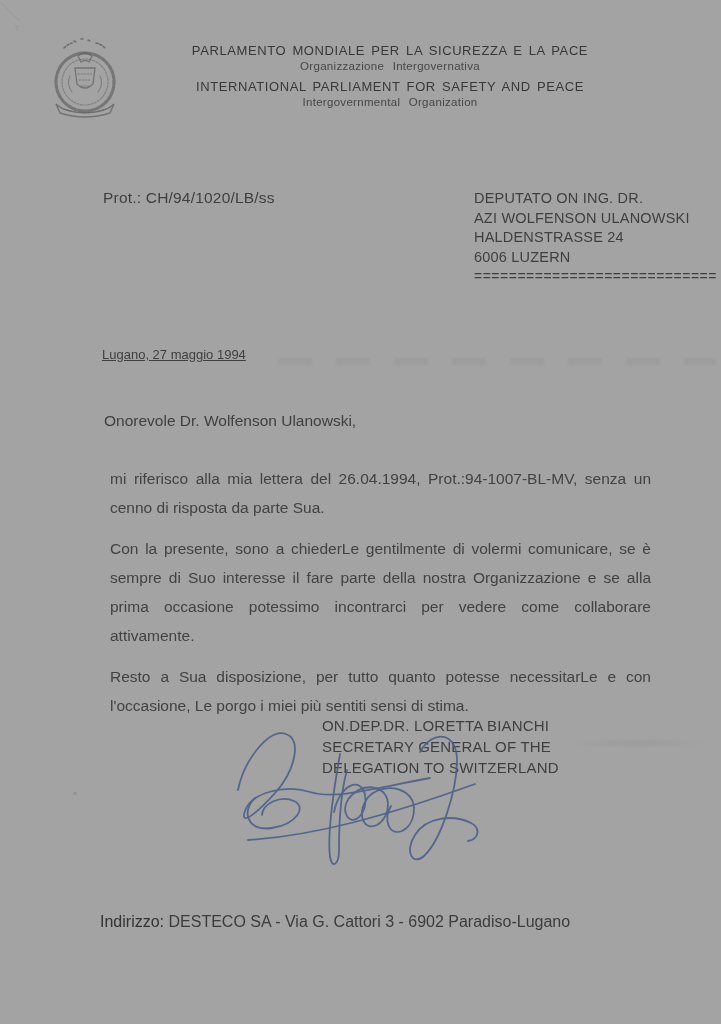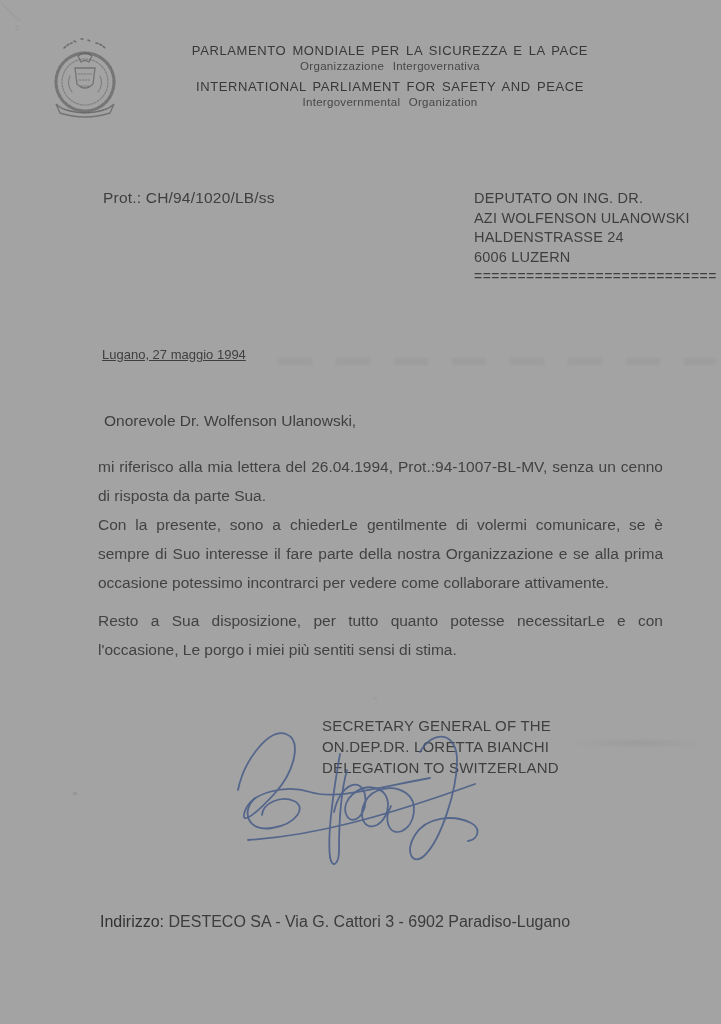--- a/index.html
+++ b/index.html
@@ -30,7 +30,7 @@
   .dateline{position:absolute;left:102px;top:347px;font-size:13px;text-decoration:underline;}
   .salutation{position:absolute;left:104px;top:412px;font-size:15.5px;}
   .body-text{position:absolute;left:98px;top:452px;width:565px;font-size:15.5px;line-height:29px;text-align:justify;color:#424242;}
-  .body-text p{margin:0;}
+  .body-text p{margin:12px;}
   .body-text p.spaced{margin-top:9px;}
   
   .sig-block{position:absolute;left:322px;top:715px;font-size:15px;line-height:21px;letter-spacing:.2px;white-space:nowrap;}

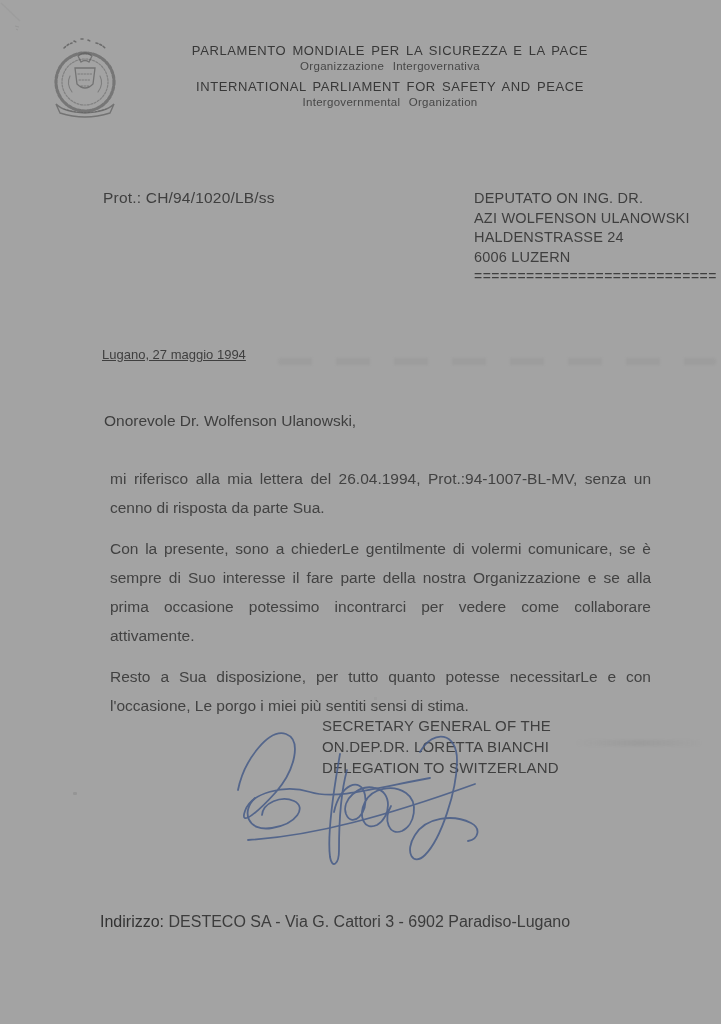--- a/index.html
+++ b/index.html
@@ -108,8 +108,8 @@
   </div>
 
   <div class="sig-block">
+    <div>ON.DEP.DR. LORETTA BIANCHI</div>
     <div>SECRETARY GENERAL OF THE</div>
-    <div>ON.DEP.DR. LORETTA BIANCHI</div>
     <div>DELEGATION TO SWITZERLAND</div>
   </div>
 

